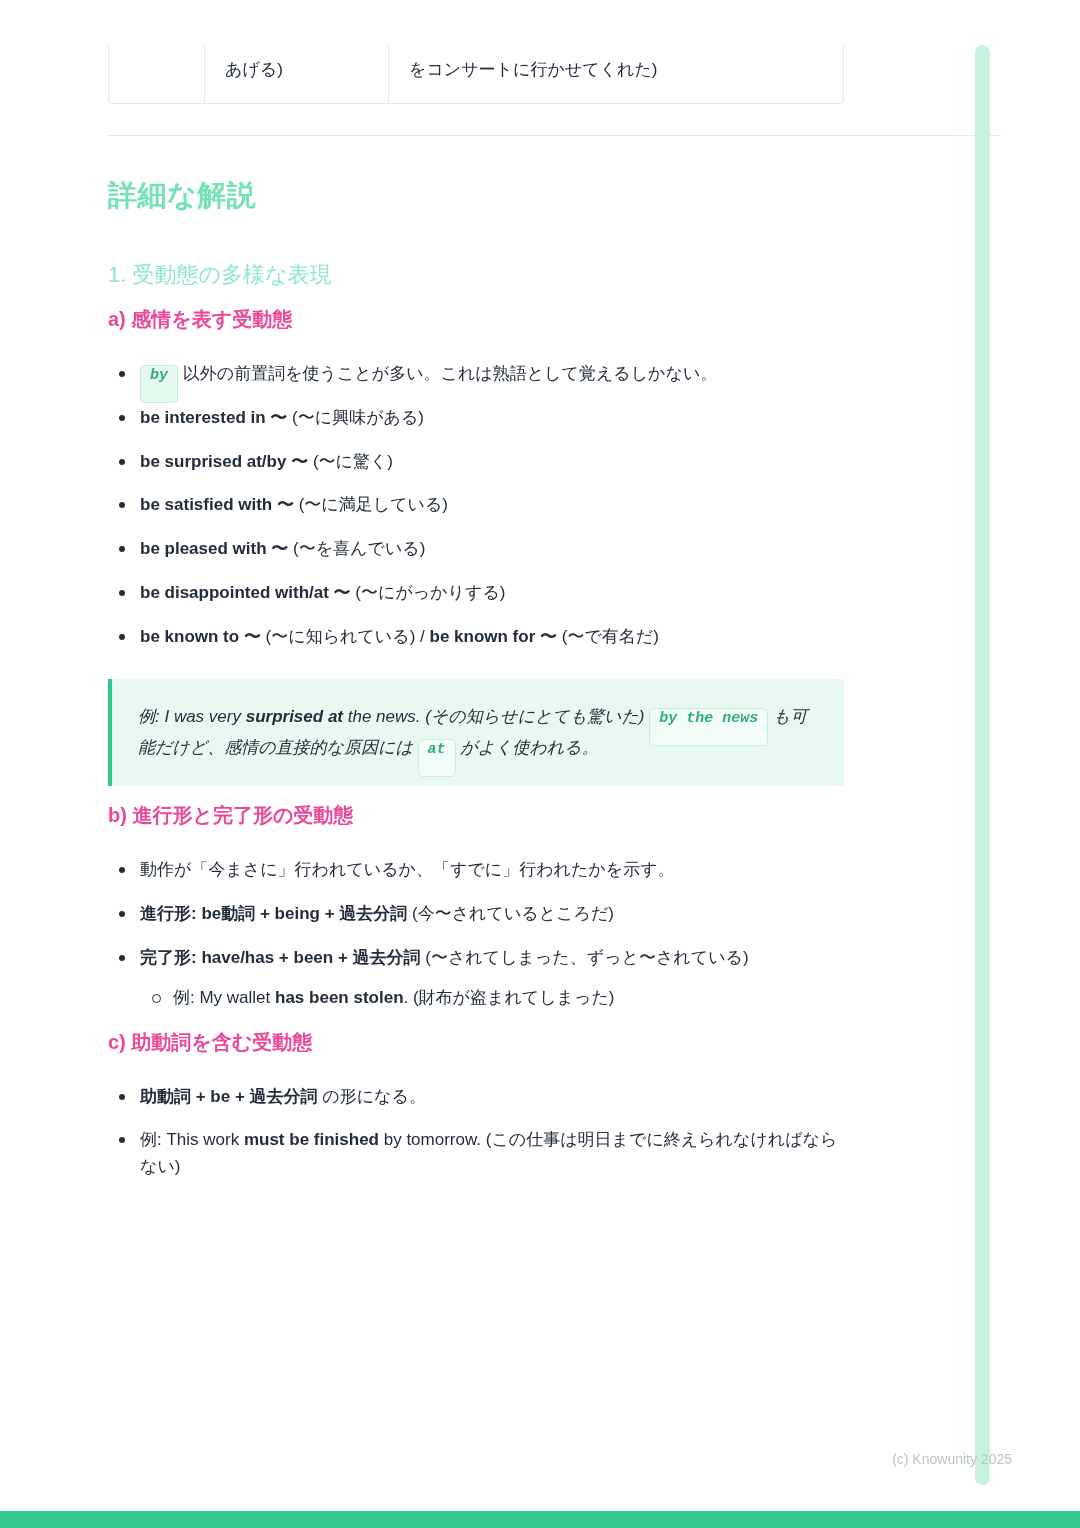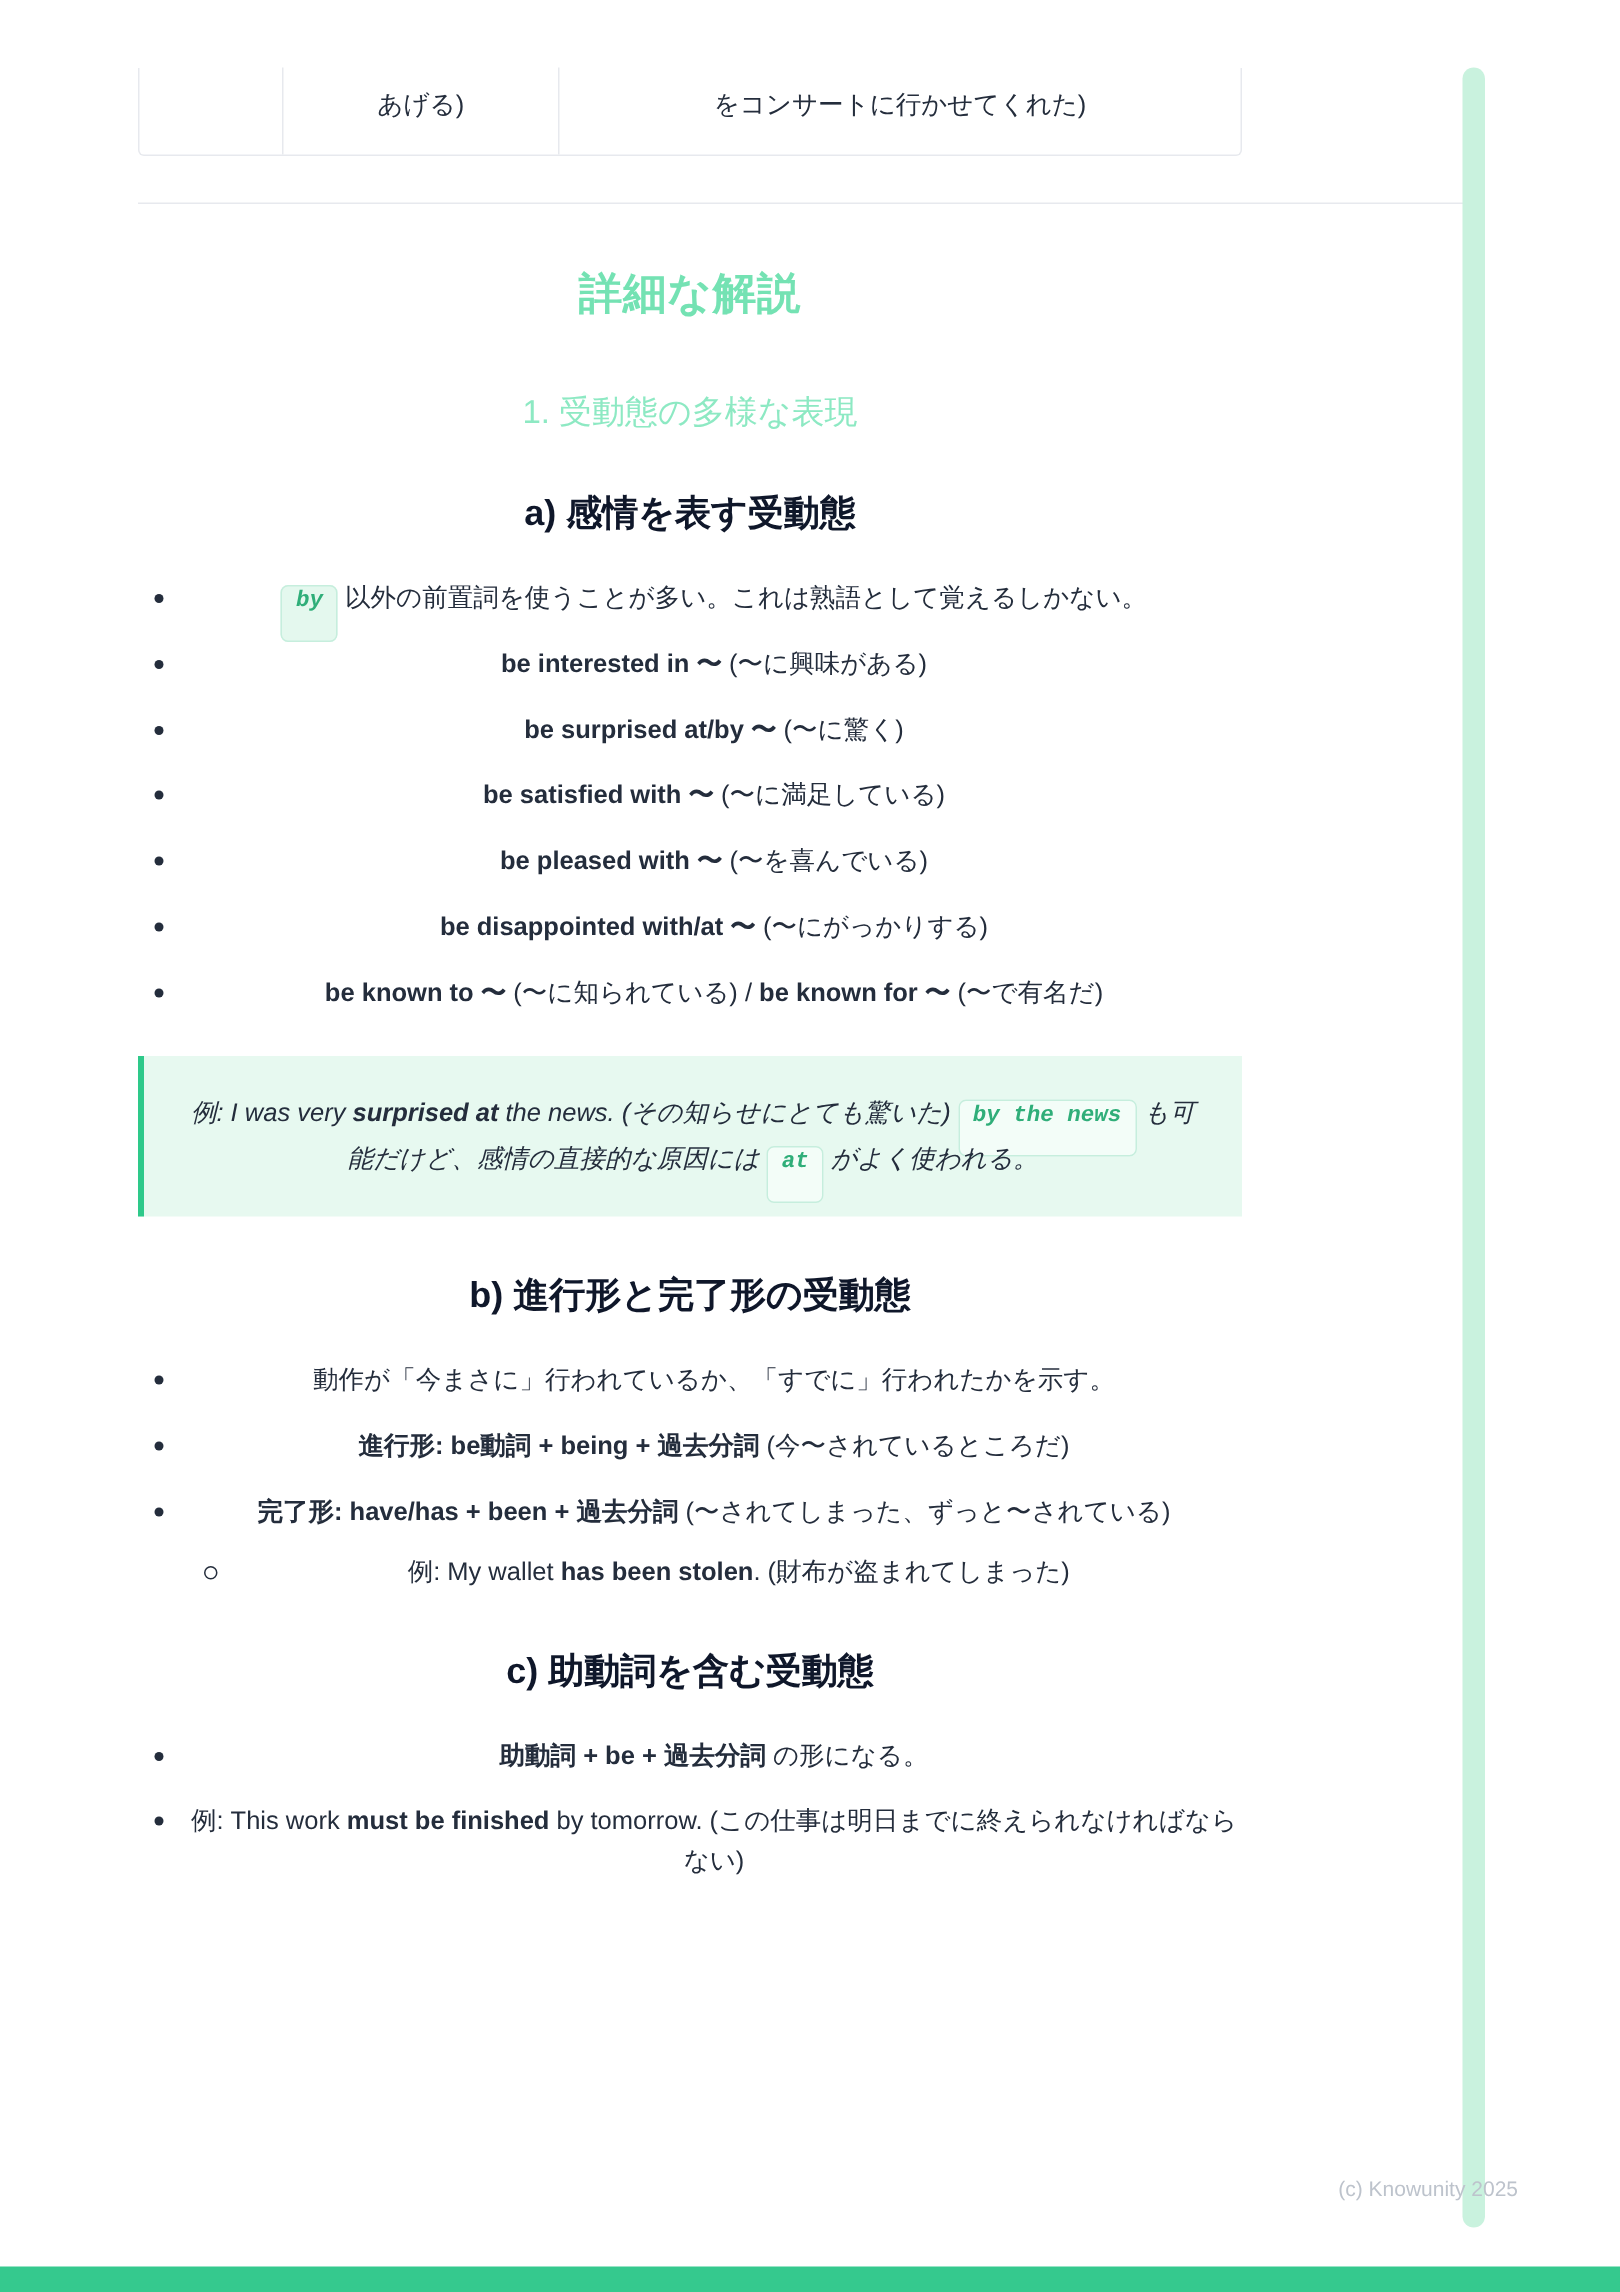--- a/index.html
+++ b/index.html
@@ -23,7 +23,7 @@
     background:#ffffff;color:var(--body-text);
     position:relative;overflow:hidden;
   }
-  .content{position:absolute;left:92px;top:45px;width:736px;text-align:center;}
+  .content{position:absolute;left:108px;top:45px;width:736px;}
   .table-frag{
     display:grid;grid-template-columns:95px 184px 1fr;
     border:1px solid var(--line);border-top:none;background:#fff;

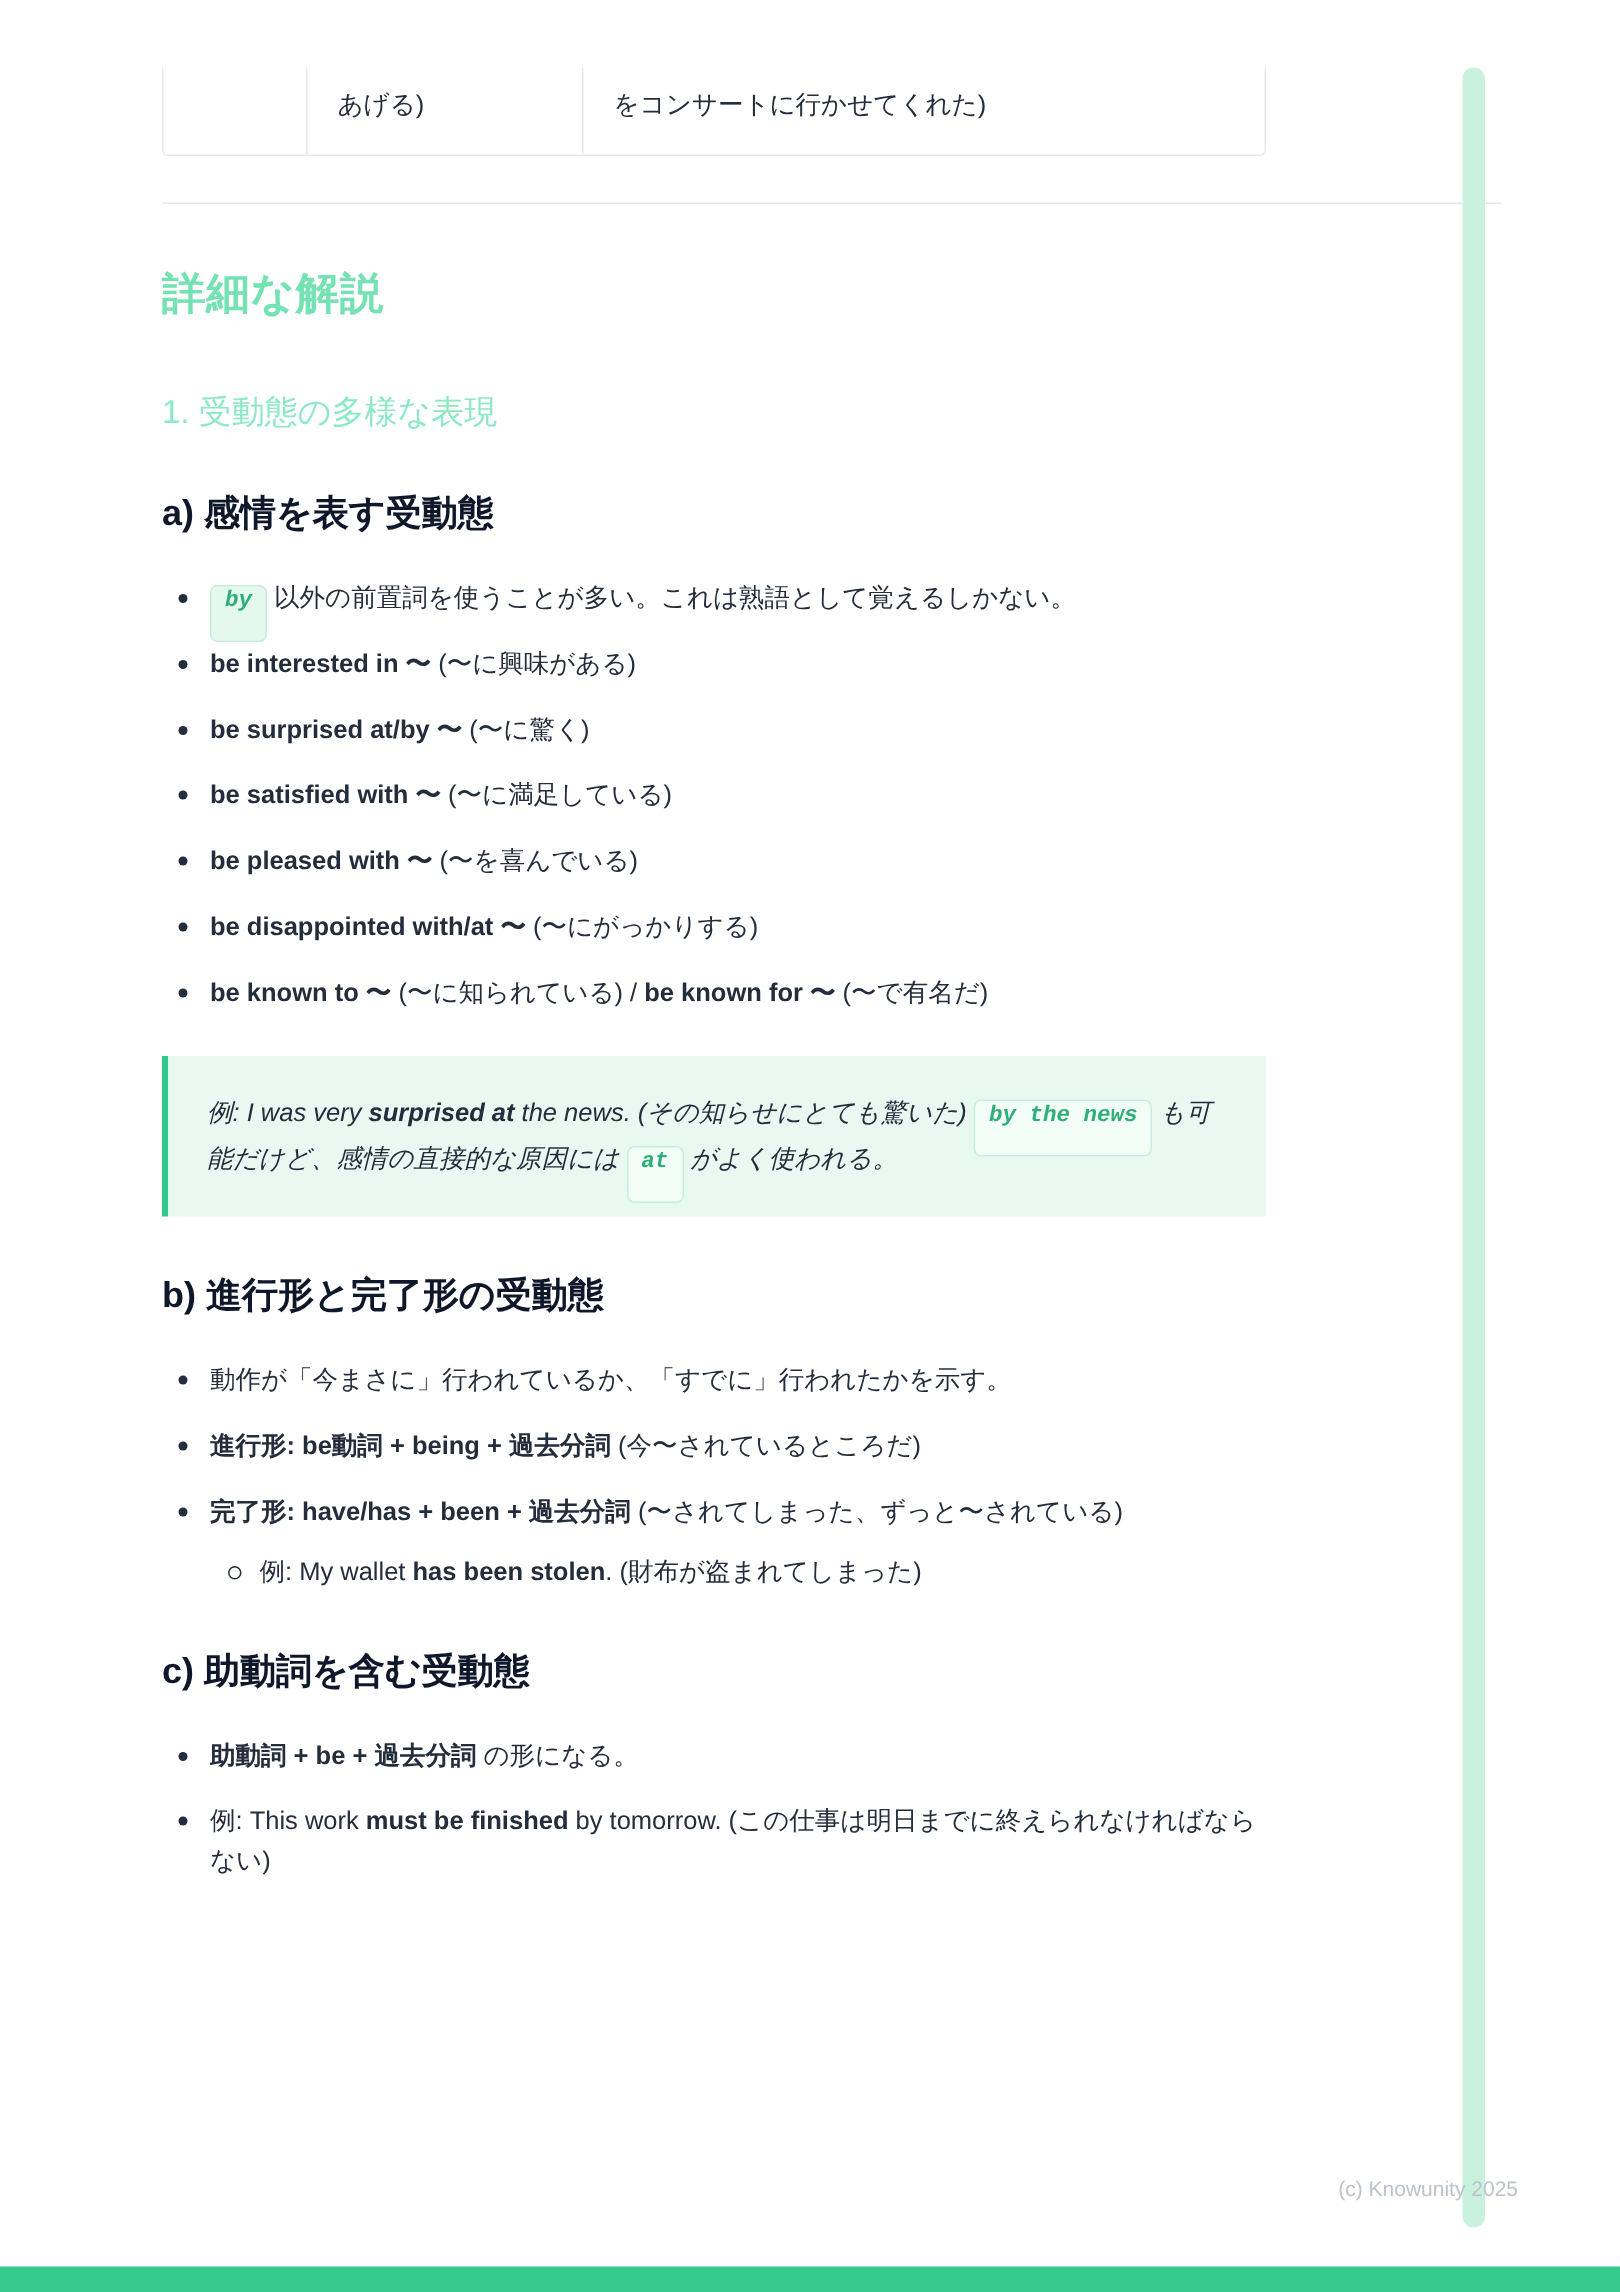--- a/index.html
+++ b/index.html
@@ -34,7 +34,7 @@
   .divider{height:1px;background:var(--line);margin-top:31px;width:893px;}
   h2{margin-top:40px;font-size:29px;font-weight:700;color:var(--heading);letter-spacing:.5px;}
   h3{margin-top:44px;font-size:22px;font-weight:400;color:var(--subheading);}
-  h4{margin-top:36px;font-size:24px;font-weight:700;color:#0f172a;}
+  h4{margin-top:16px;font-size:20px;font-weight:700;color:#ec4899;}
   ul{list-style:none;margin-top:28px;}
   li{font-size:17px;line-height:1.58;}
   li.l1{position:relative;padding-left:32px;margin-bottom:17px;}

